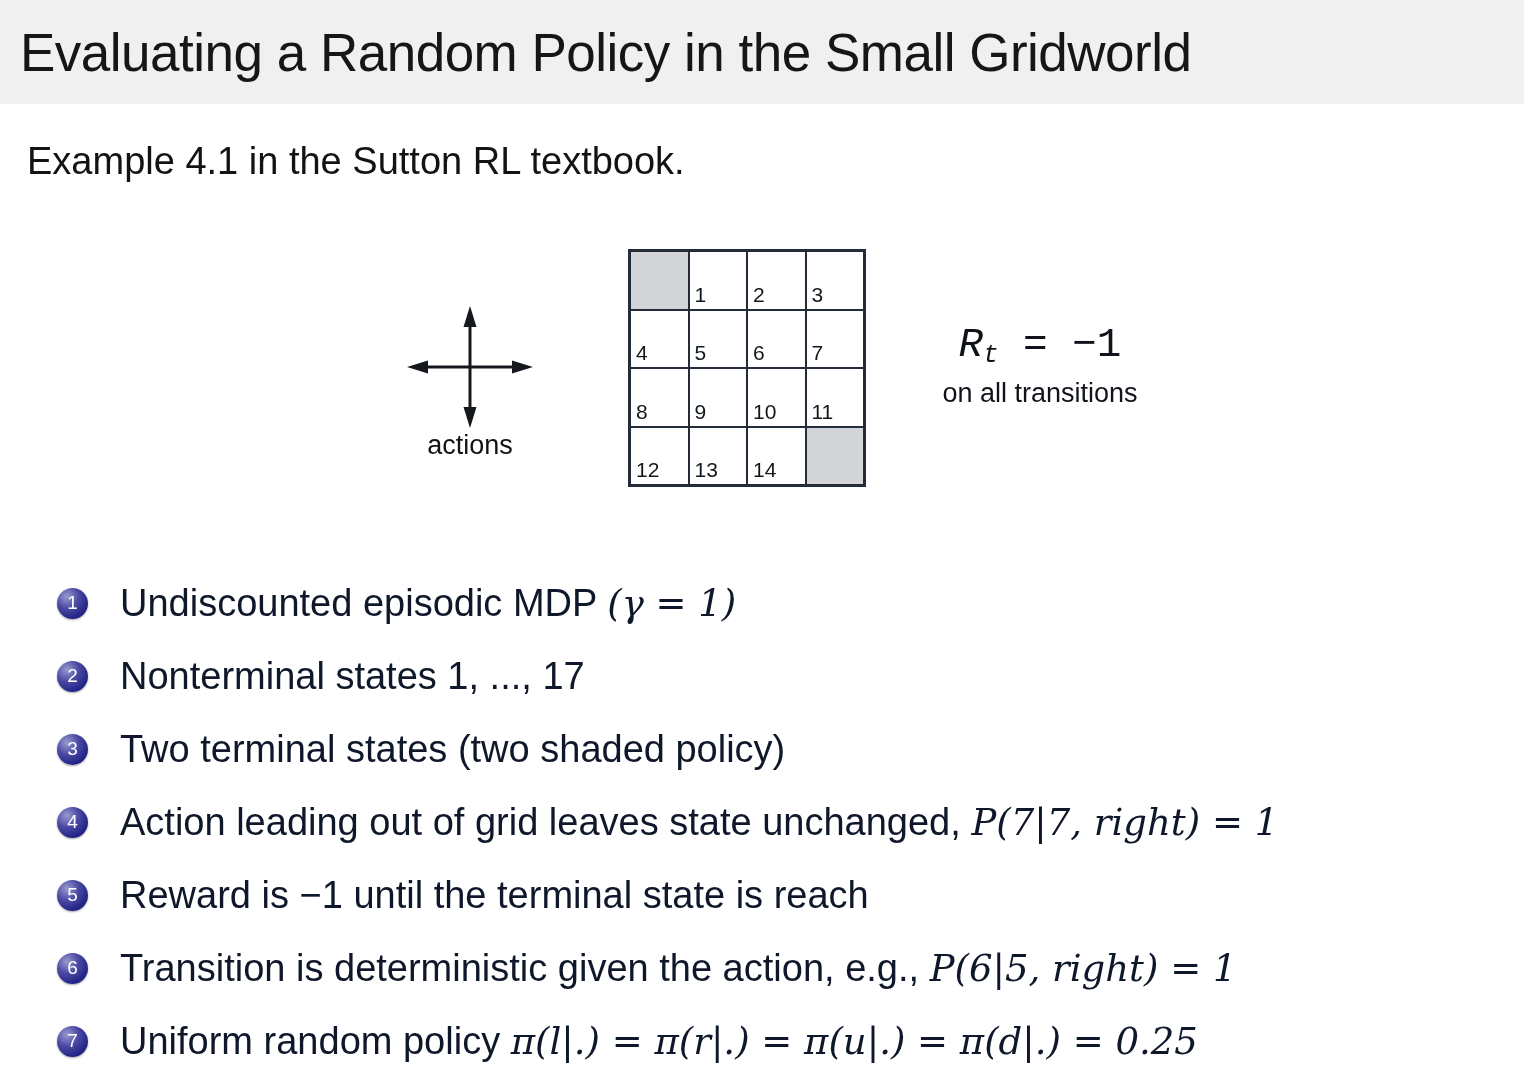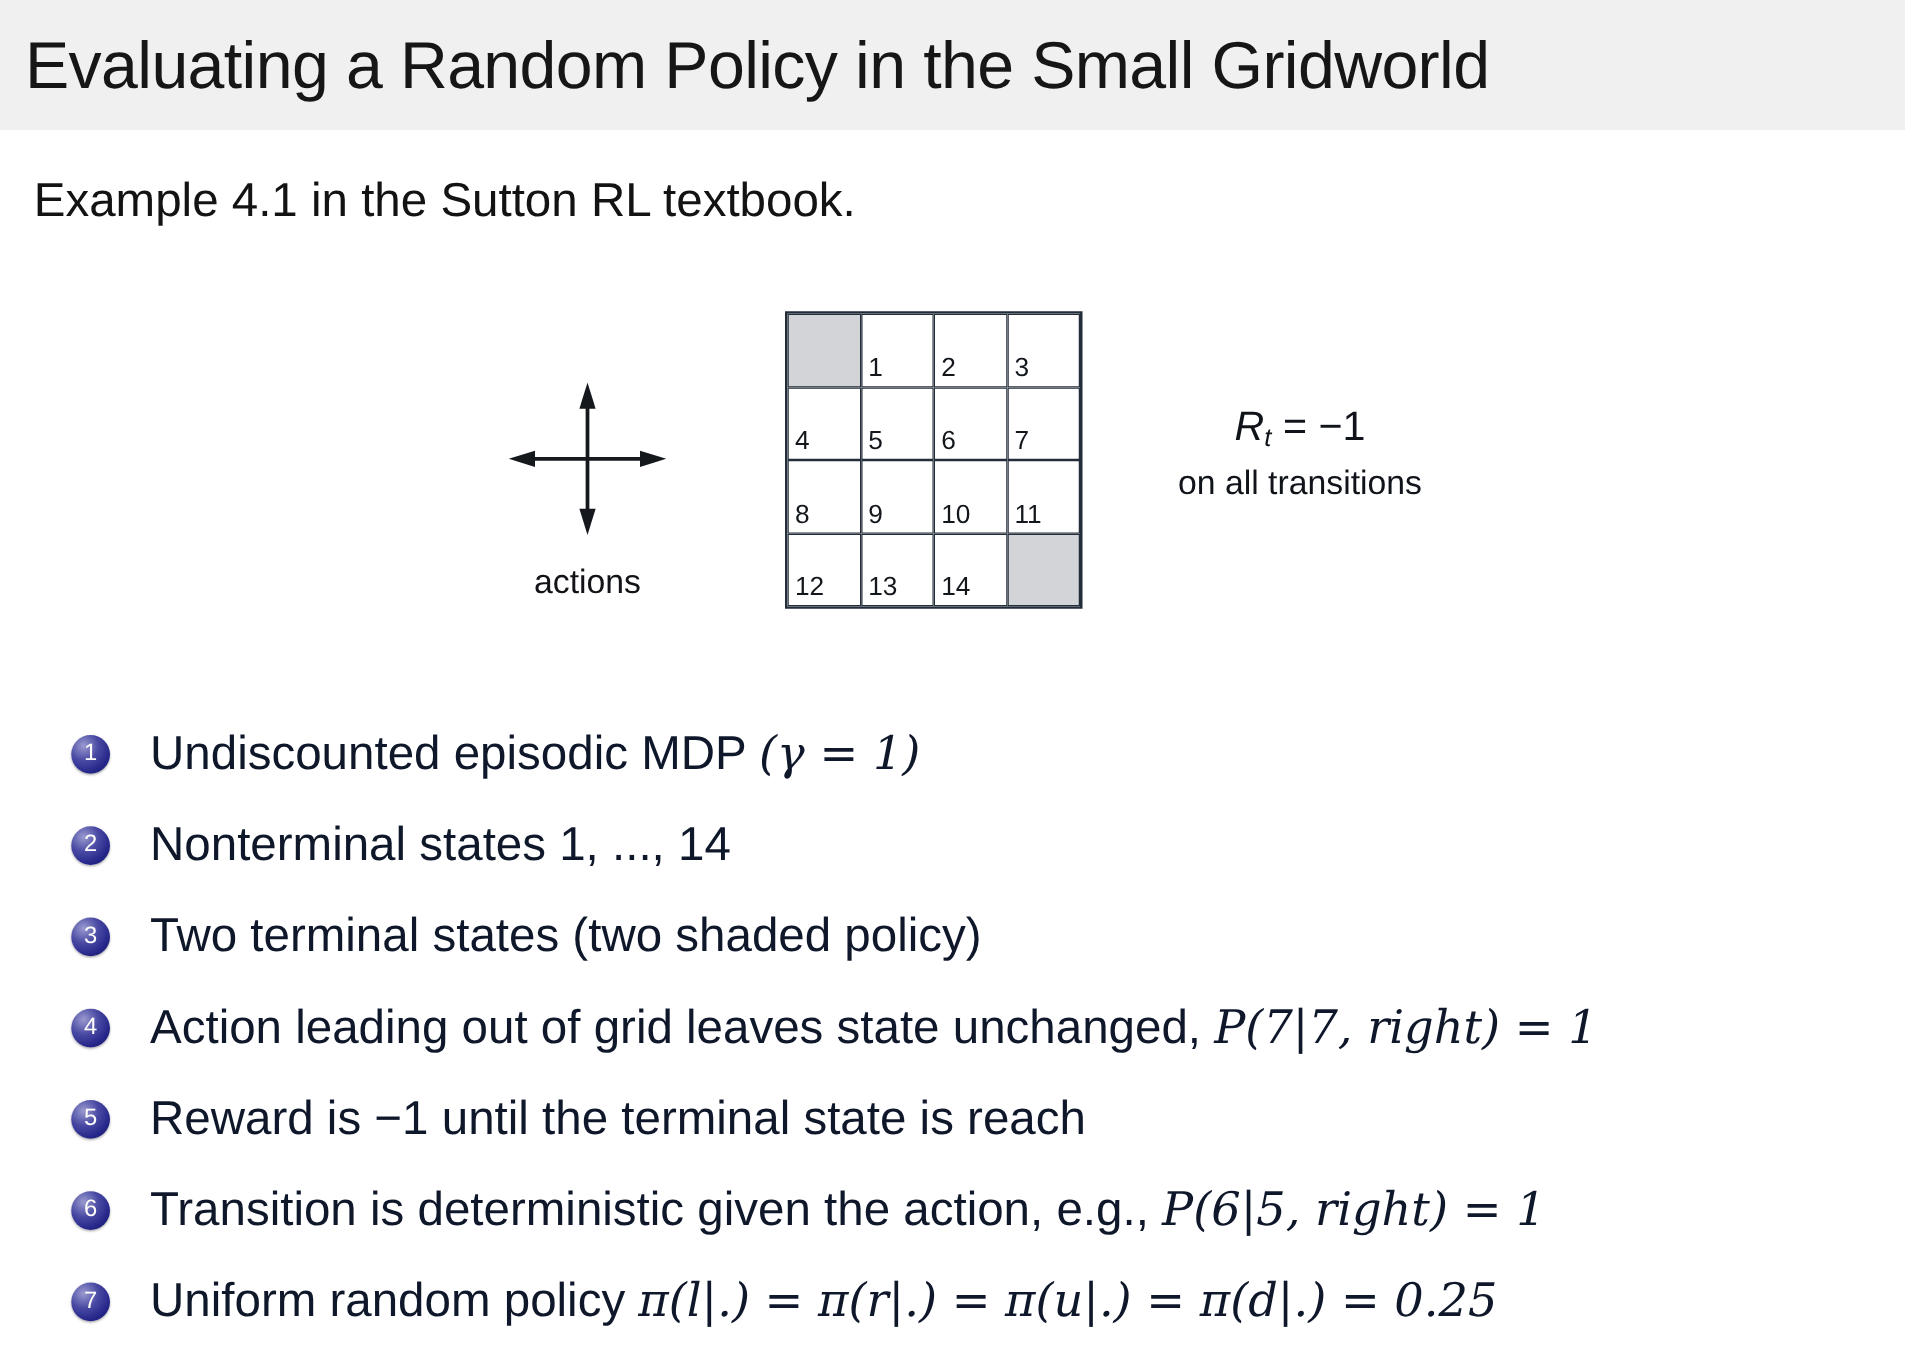--- a/index.html
+++ b/index.html
@@ -85,8 +85,8 @@
     text-align: center;
   }
   .reward-line {
-    font-family: Liberation Sans, sans-serif;
-    font-size: 33px;
+    font-family: Liberation Mono, monospace;
+    font-size: 41px;
     color: #10141a;
     white-space: nowrap;
   }

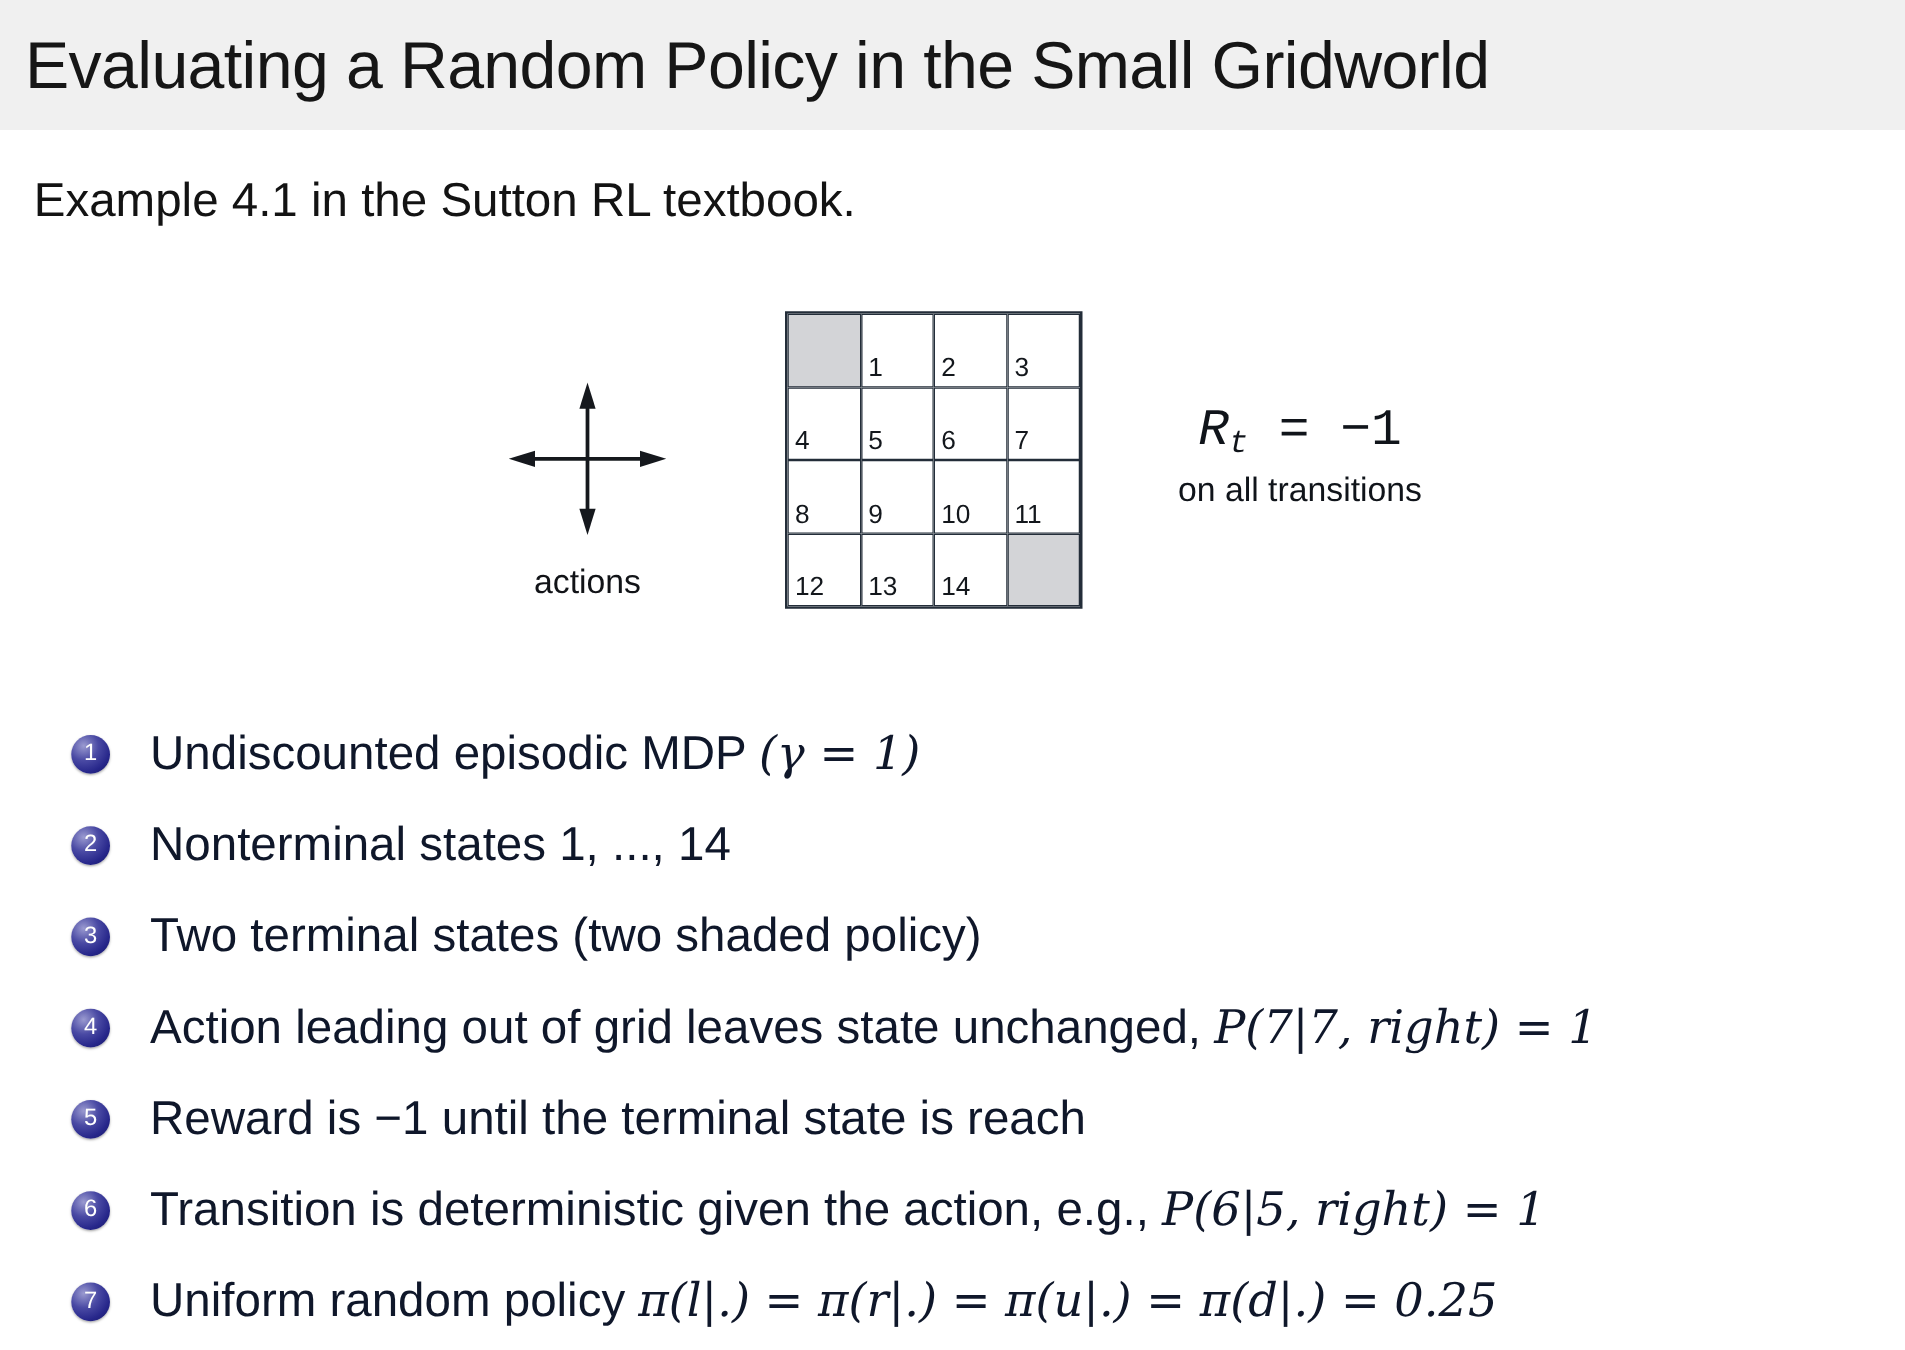--- a/index.html
+++ b/index.html
@@ -48,7 +48,7 @@
   }
   .actions-label {
     position: absolute;
-    left: 403px; top: 450px;
+    left: 403px; top: 430px;
     width: 134px;
     text-align: center;
     font-size: 27px;

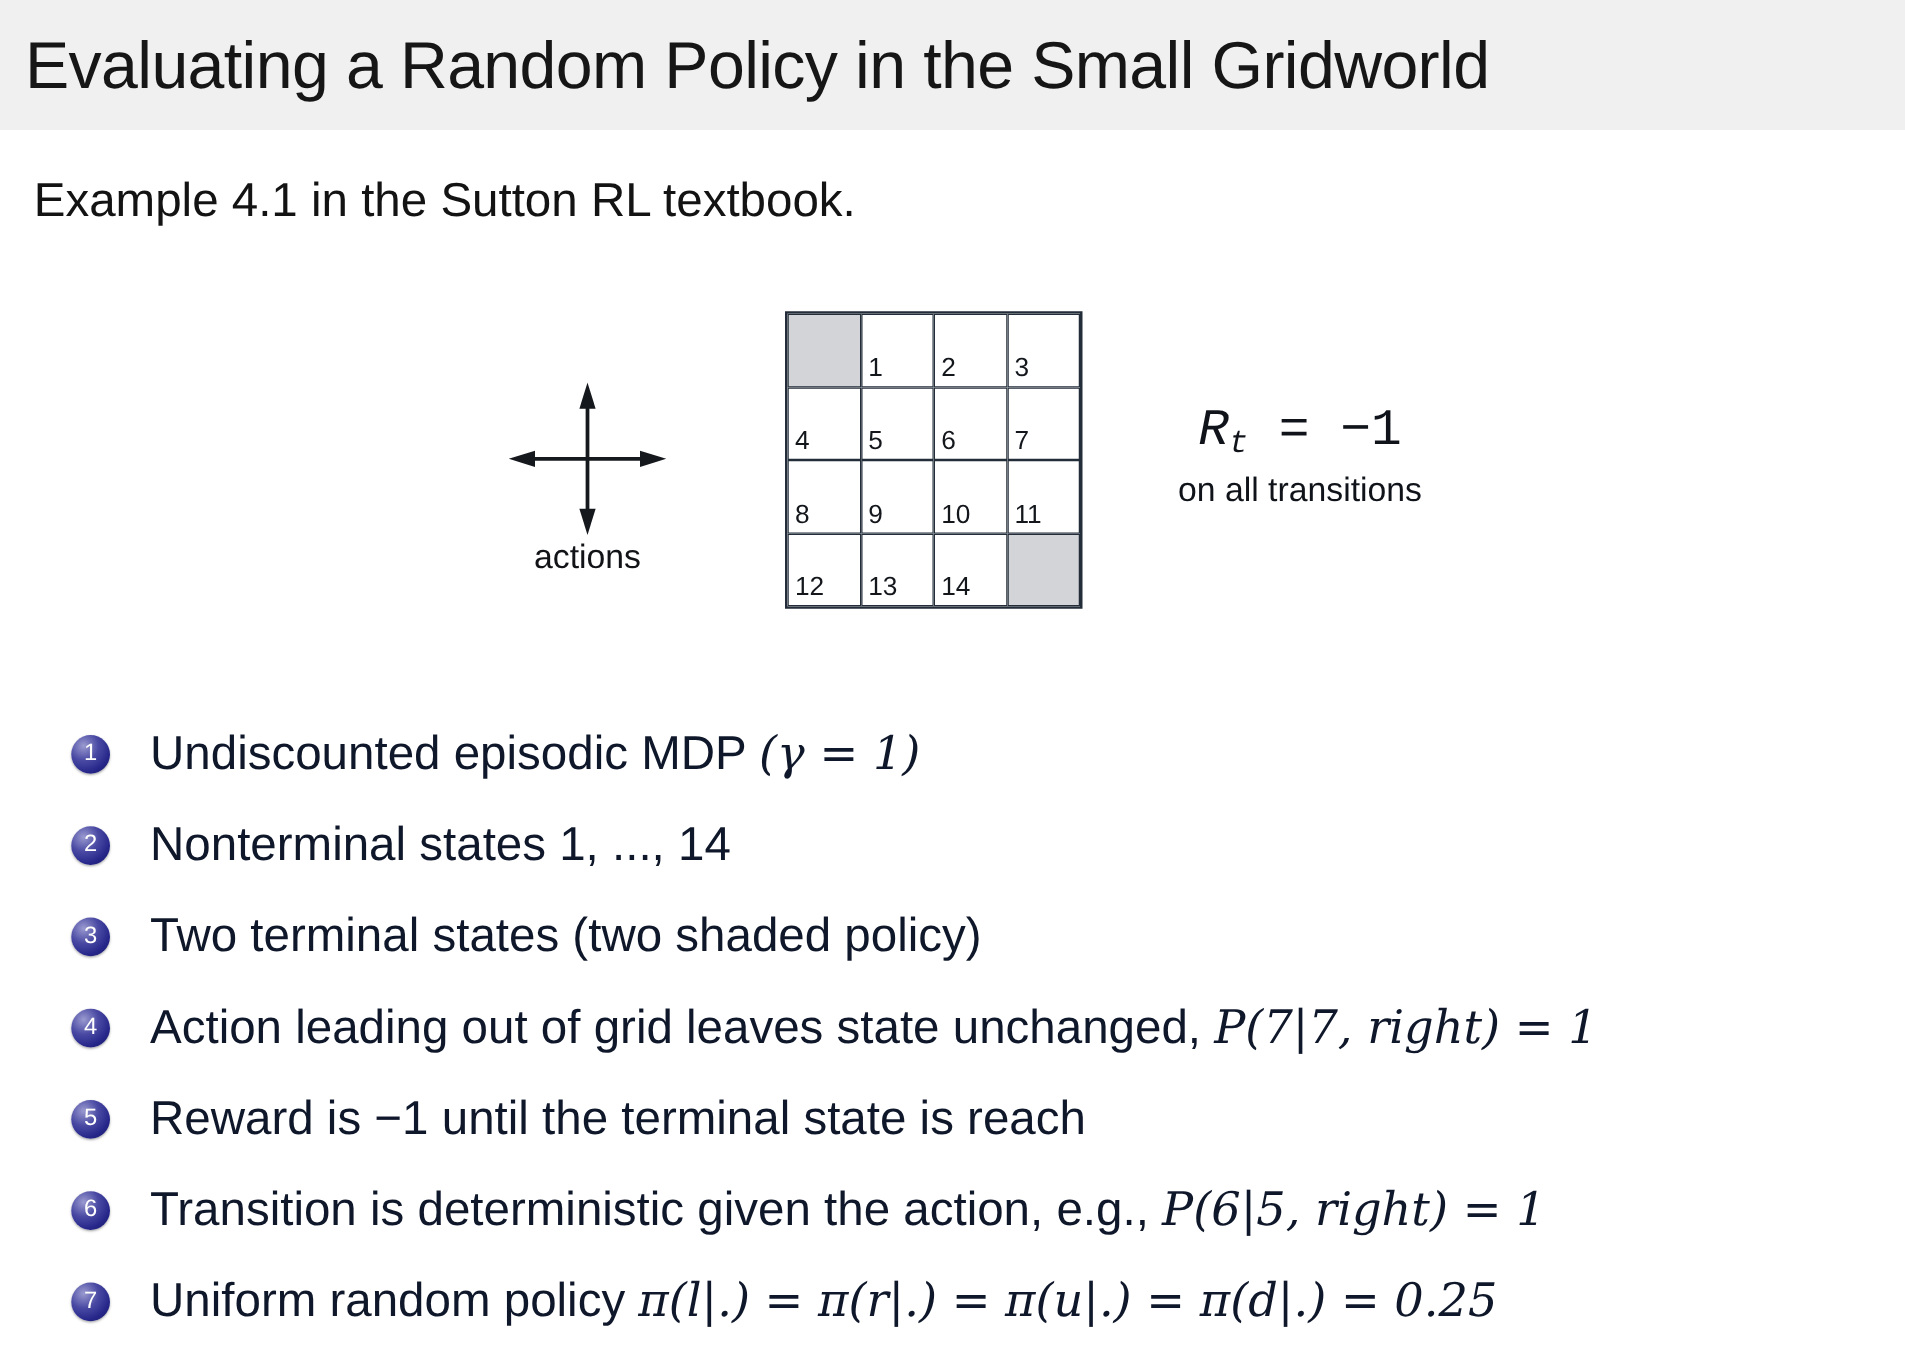--- a/index.html
+++ b/index.html
@@ -197,7 +197,7 @@
   </div>
   <div class="enum-item i1">
     <span class="ball">2</span>
-    <span class="item-text"><span>Nonterminal states 1, ..., 14</span><span class="math"></span></span>
+    <span class="item-text"><span>Nonterminal states 1, ..., 17</span><span class="math"></span></span>
   </div>
   <div class="enum-item i2">
     <span class="ball">3</span>

